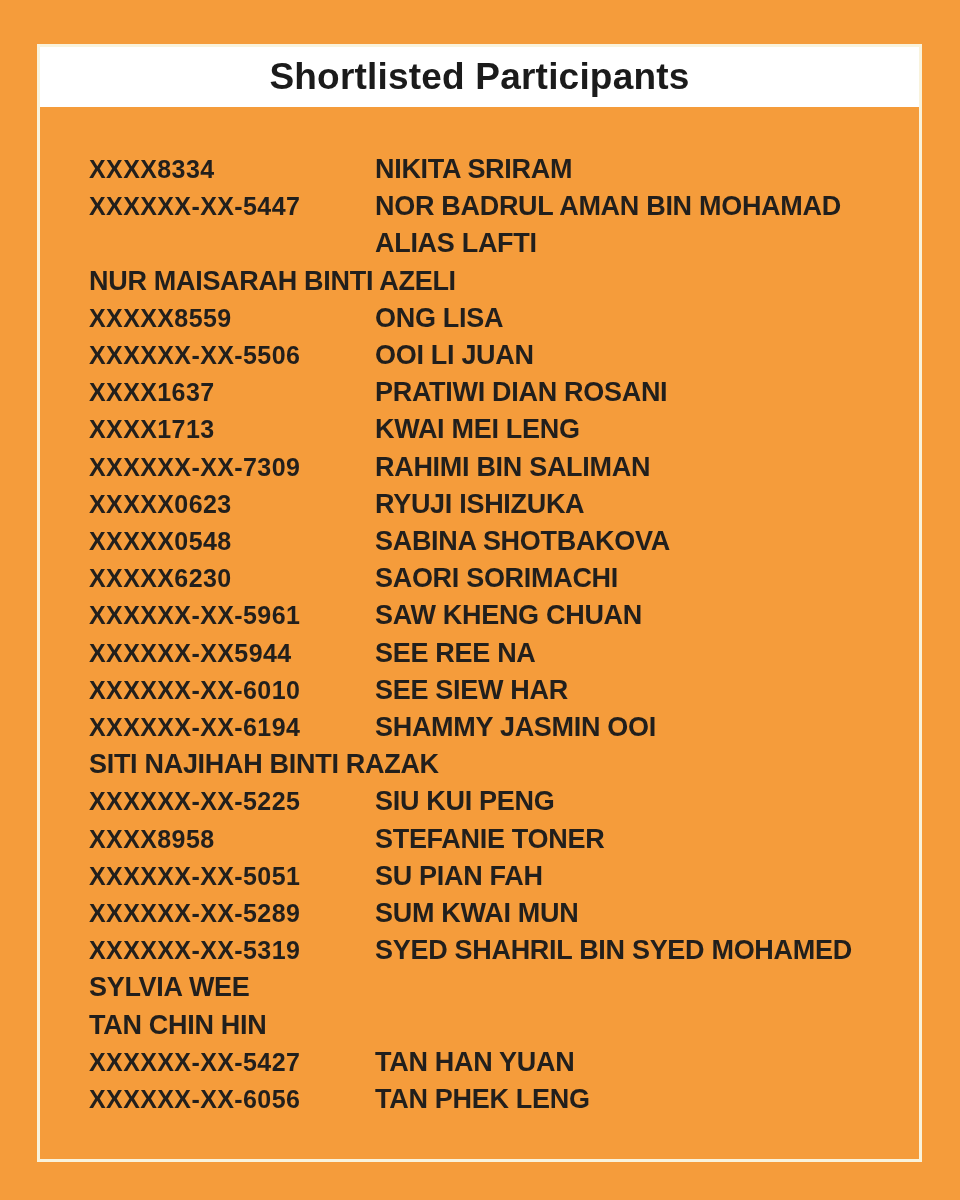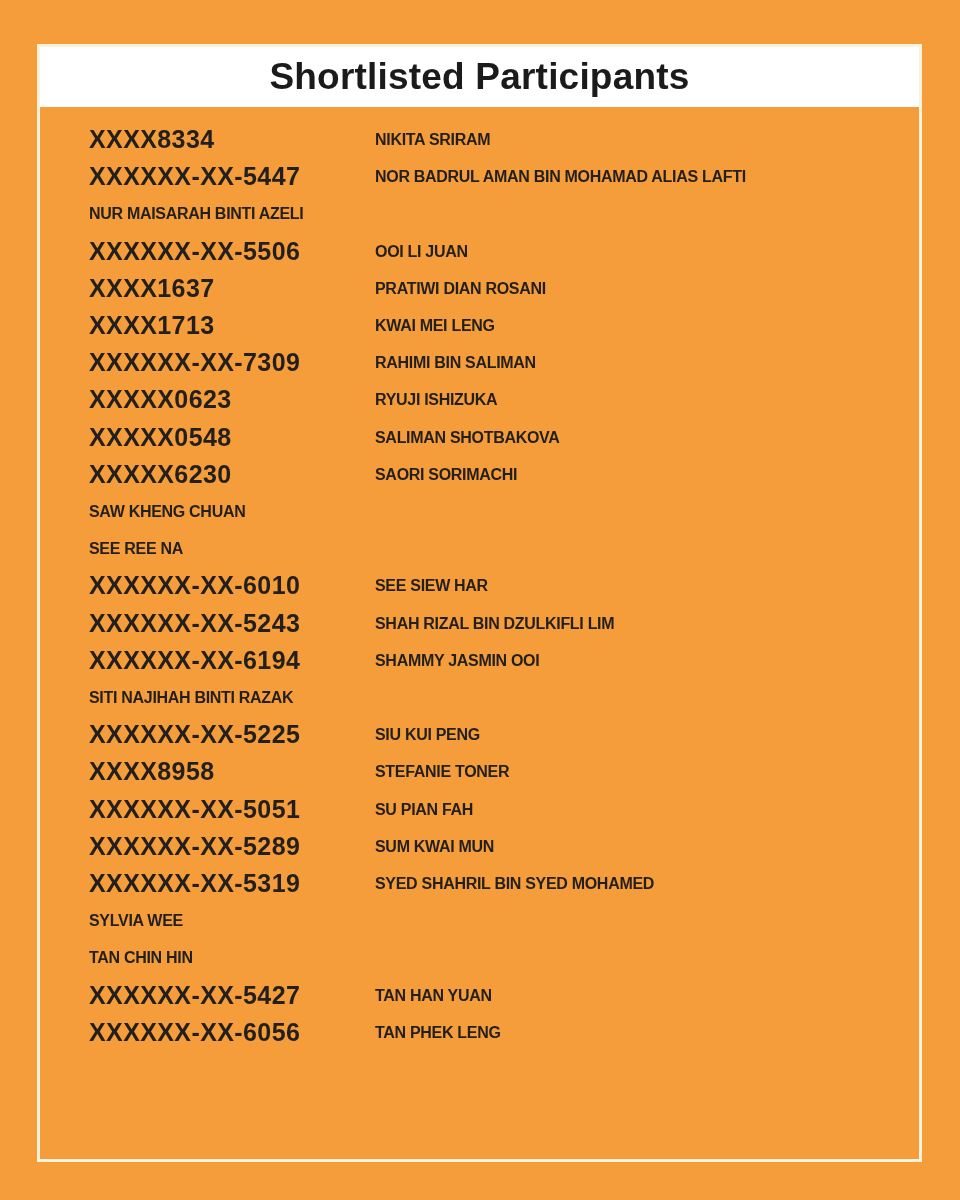--- a/index.html
+++ b/index.html
@@ -42,7 +42,7 @@
     letter-spacing:0.2px;
   }
   .list{
-    padding:14px 0 0 49px;
+    padding:44px 0 0 49px;
   }
   .row{
     display:flex;

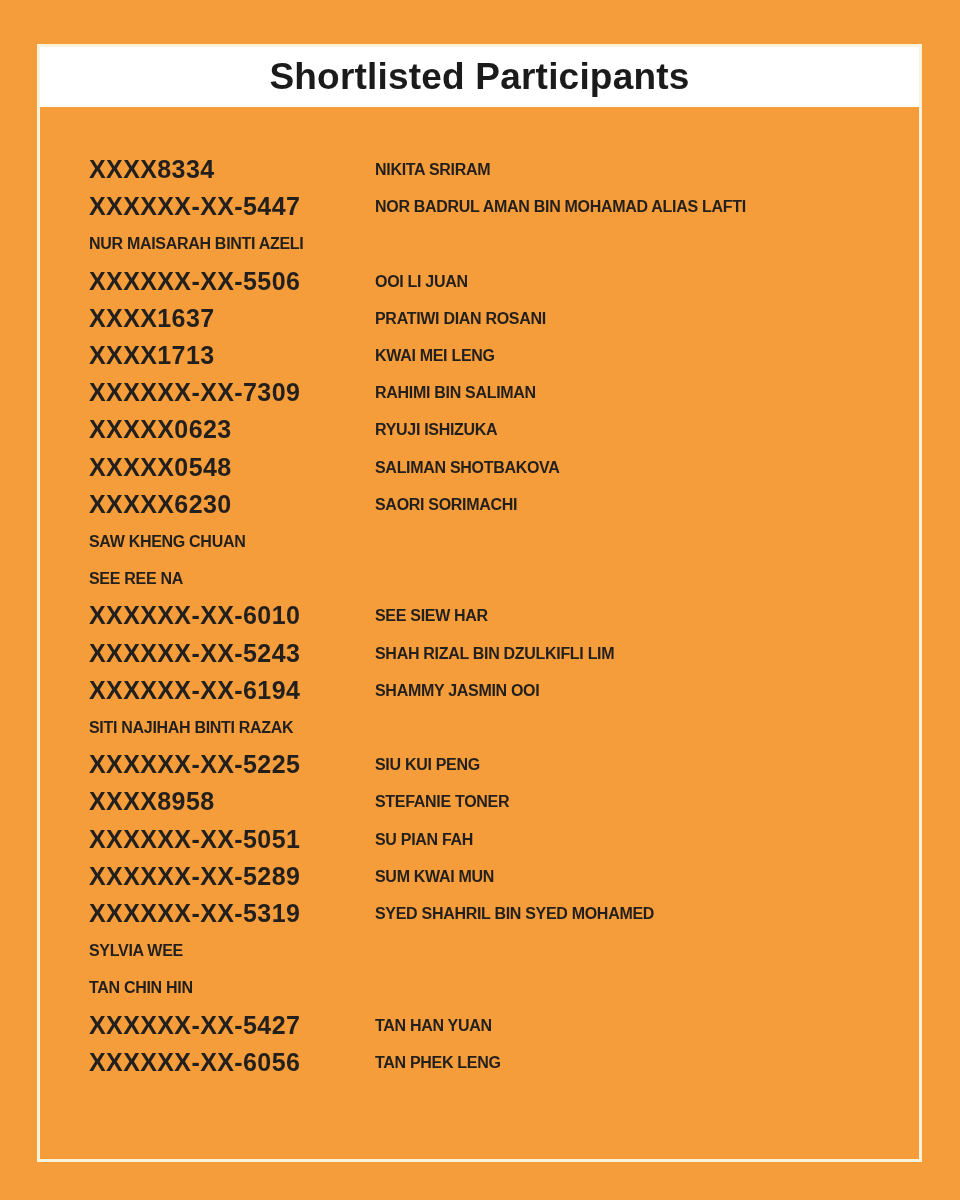--- a/index.html
+++ b/index.html
@@ -62,7 +62,7 @@
   }
   .name{
     width:505px;
-    font-size:16px;
+    font-size:27px;
     letter-spacing:-0.3px;
   }
 </style>

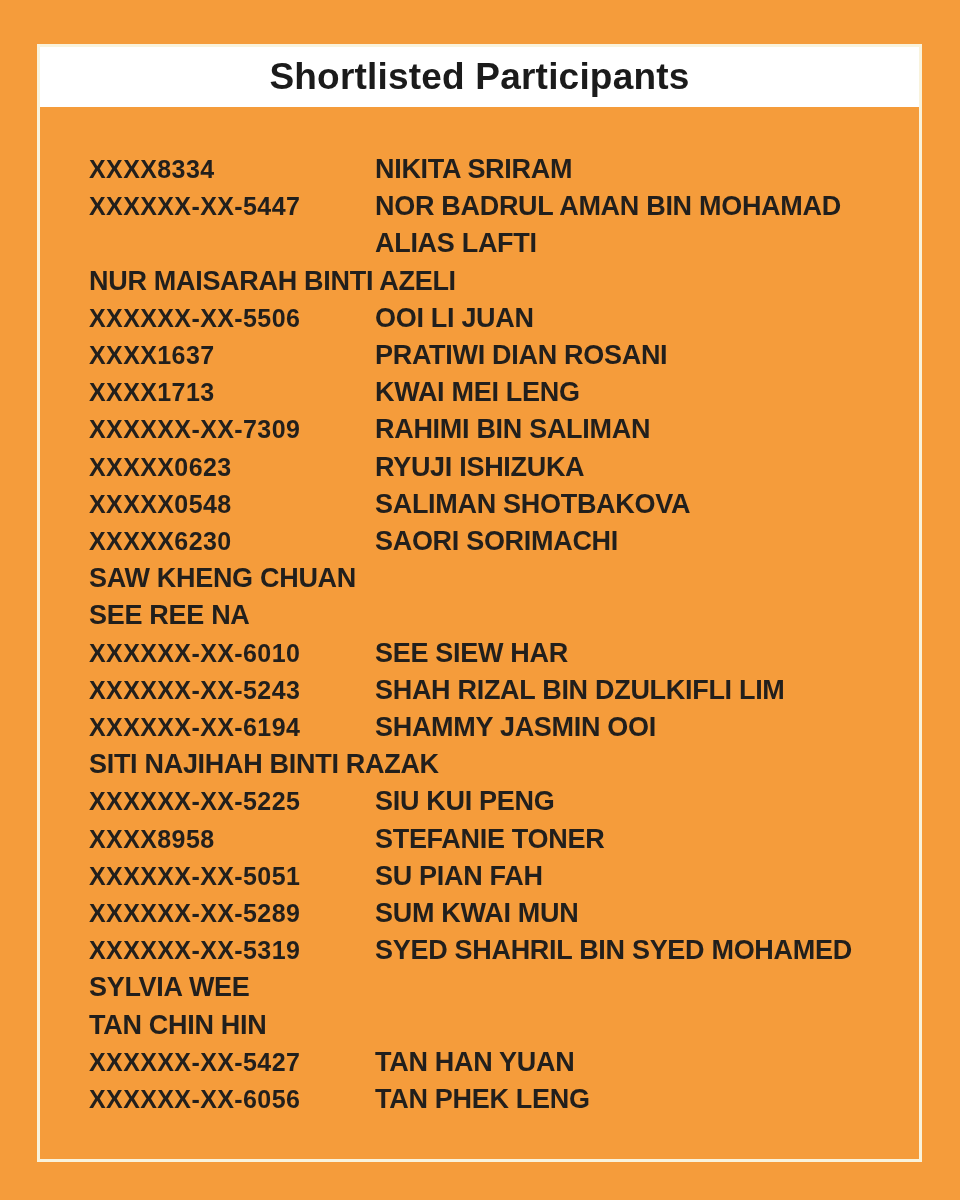--- a/index.html
+++ b/index.html
@@ -87,6 +87,10 @@
         <span class="cell name">NUR MAISARAH BINTI AZELI</span>
       </div>
       <div class="row">
+        <span class="cell id">XXXXX8559</span>
+        <span class="cell name">ONG LISA</span>
+      </div>
+      <div class="row">
         <span class="cell id">XXXXXX-XX-5506</span>
         <span class="cell name">OOI LI JUAN</span>
       </div>

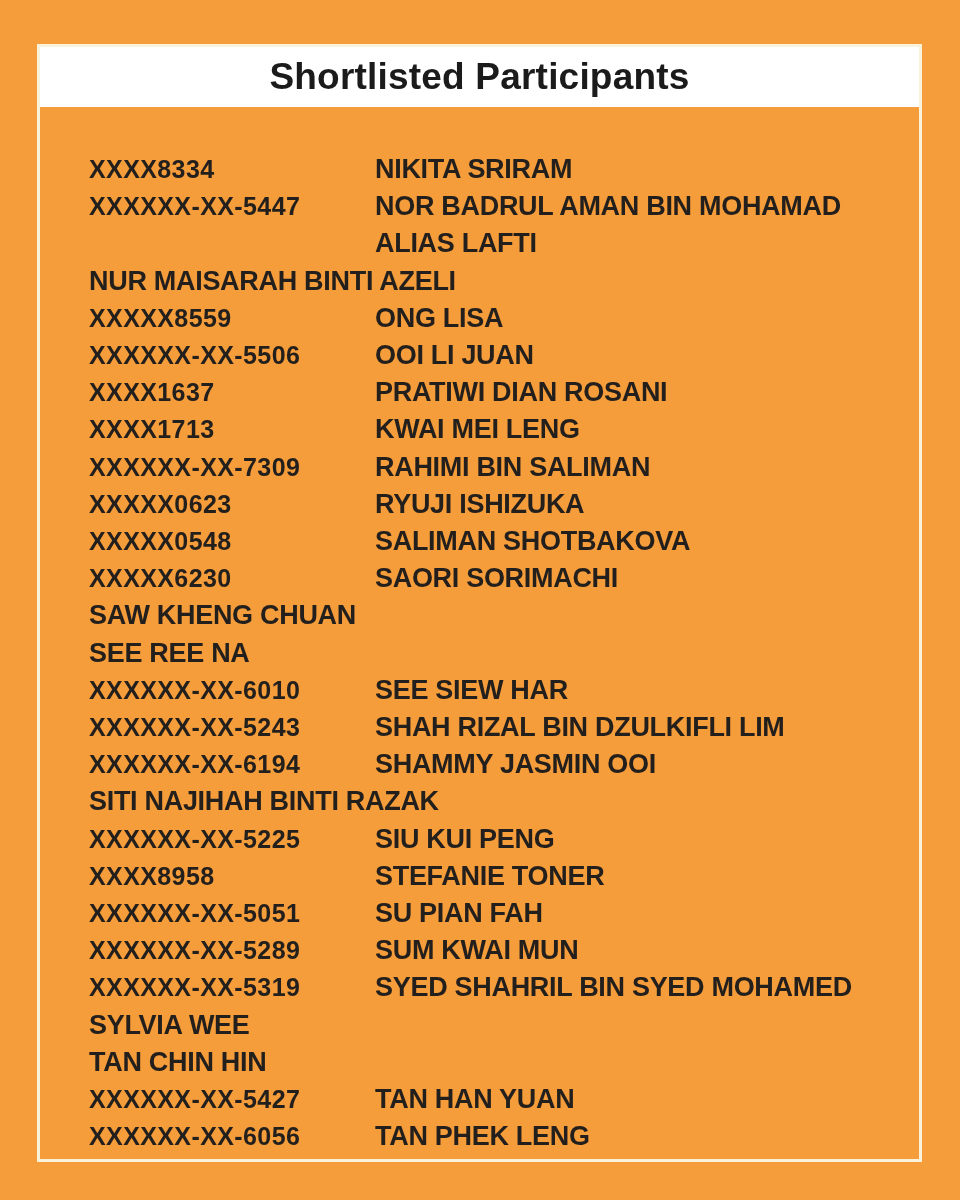--- a/index.html
+++ b/index.html
@@ -112,7 +112,7 @@
       </div>
       <div class="row">
         <span class="cell id">XXXXX0548</span>
-        <span class="cell name">SALIMAN SHOTBAKOVA</span>
+        <span class="cell name">SABINA SHOTBAKOVA</span>
       </div>
       <div class="row">
         <span class="cell id">XXXXX6230</span>

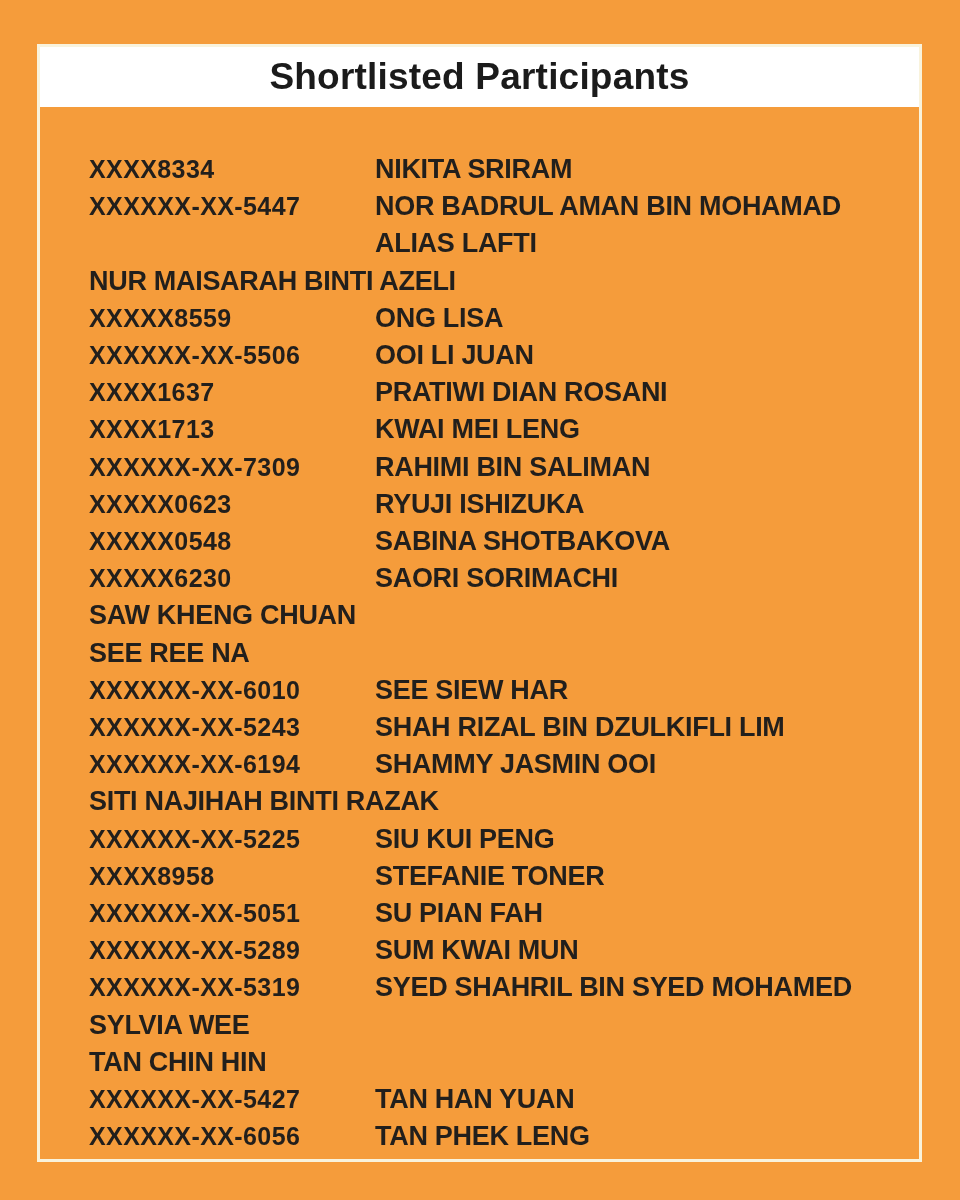--- a/index.html
+++ b/index.html
@@ -119,6 +119,7 @@
         <span class="cell name">SAORI SORIMACHI</span>
       </div>
       <div class="row">
+        <span class="cell id">XXXXXX-XX-5961</span>
         <span class="cell name">SAW KHENG CHUAN</span>
       </div>
       <div class="row">

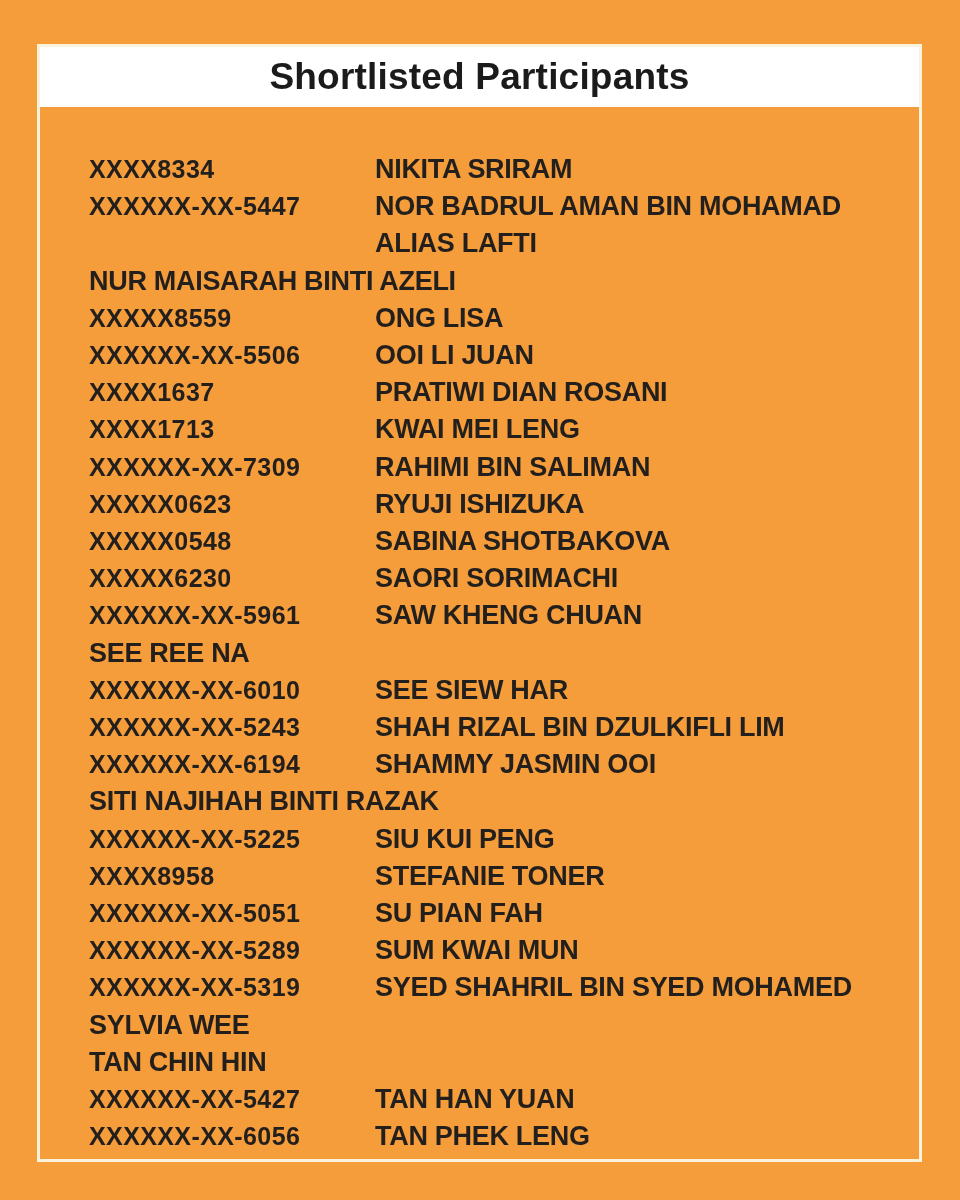--- a/index.html
+++ b/index.html
@@ -123,6 +123,7 @@
         <span class="cell name">SAW KHENG CHUAN</span>
       </div>
       <div class="row">
+        <span class="cell id">XXXXXX-XX5944</span>
         <span class="cell name">SEE REE NA</span>
       </div>
       <div class="row">

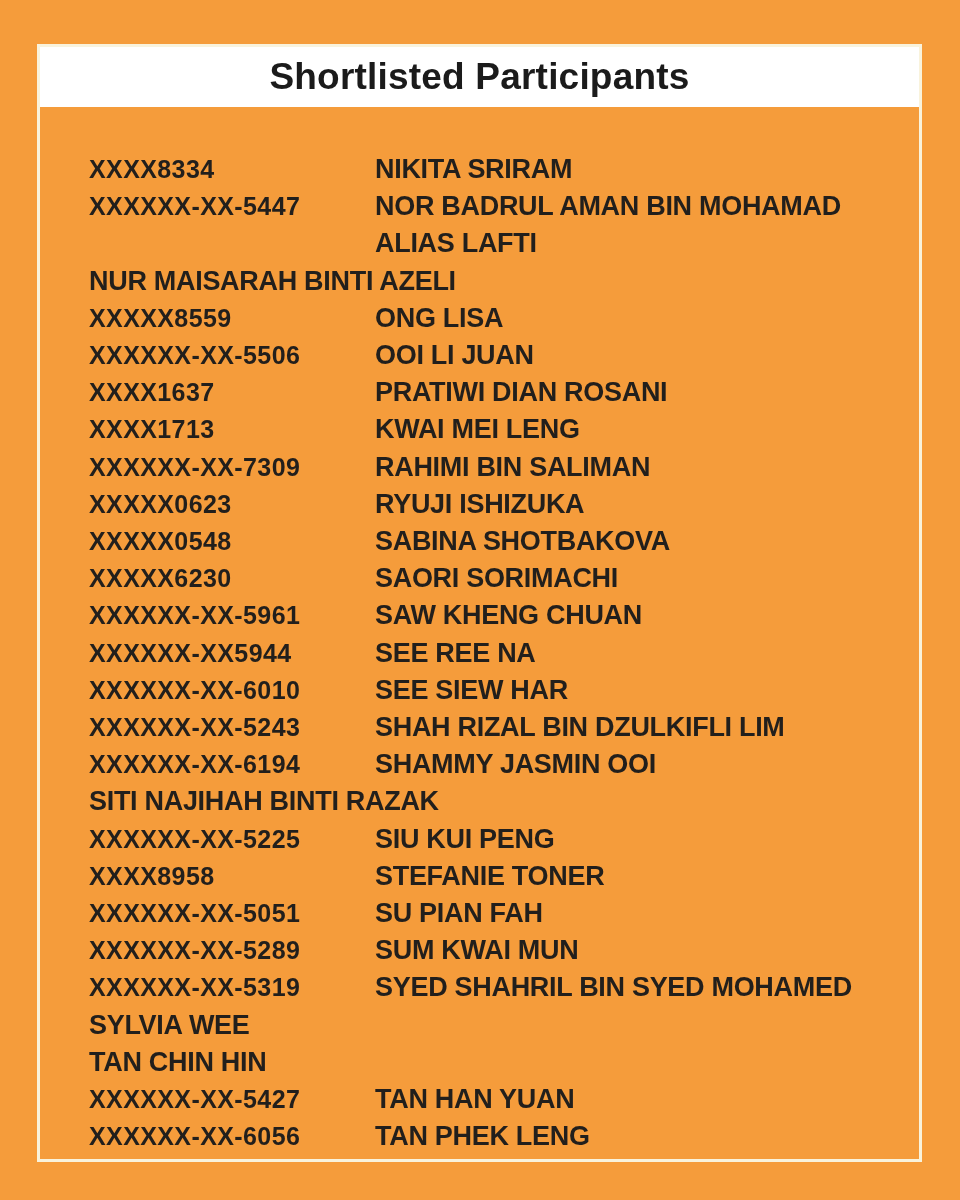--- a/index.html
+++ b/index.html
@@ -131,10 +131,6 @@
         <span class="cell name">SEE SIEW HAR</span>
       </div>
       <div class="row">
-        <span class="cell id">XXXXXX-XX-5243</span>
-        <span class="cell name">SHAH RIZAL BIN DZULKIFLI LIM</span>
-      </div>
-      <div class="row">
         <span class="cell id">XXXXXX-XX-6194</span>
         <span class="cell name">SHAMMY JASMIN OOI</span>
       </div>

